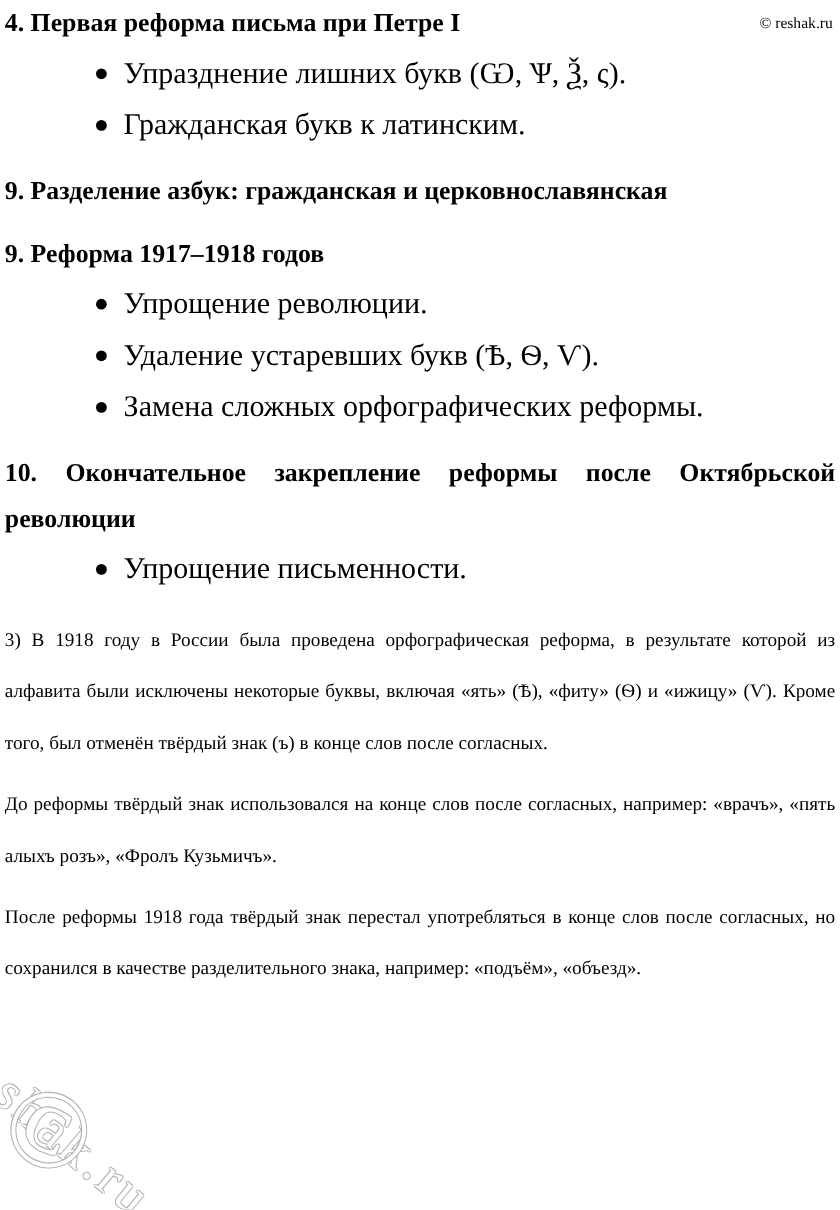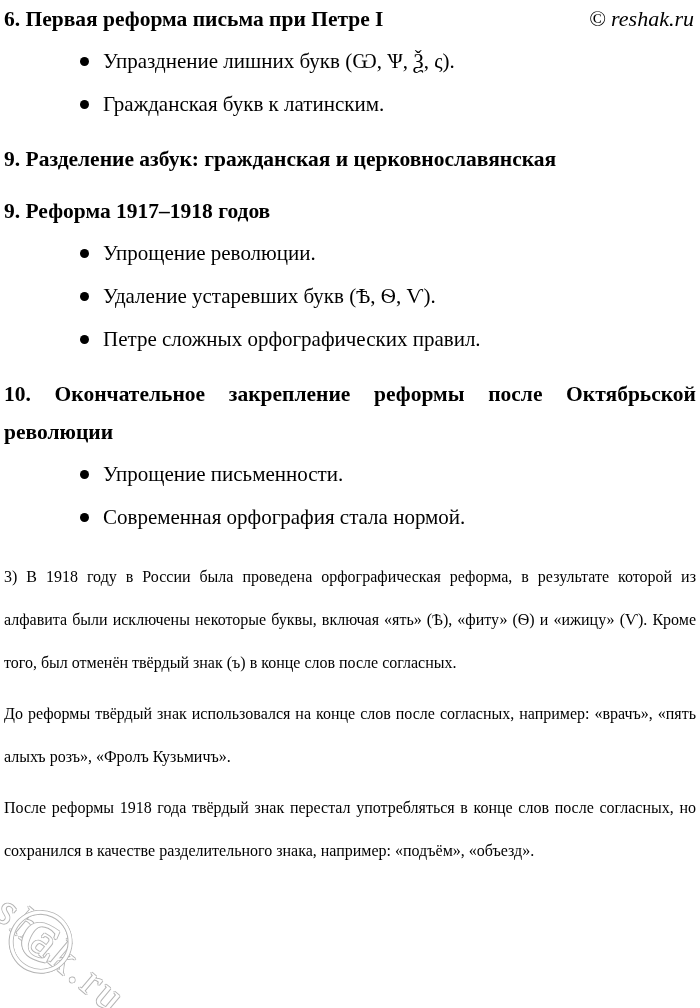--- a/index.html
+++ b/index.html
@@ -97,7 +97,7 @@
 <div class="page">
 
   <div class="topbar">
-    <h2 class="heading first">6. Первая реформа письма при Петре I</h2>
+    <h2 class="heading first">4. Первая реформа письма при Петре I</h2>
     <span class="copyright">© reshak.ru</span>
   </div>
 

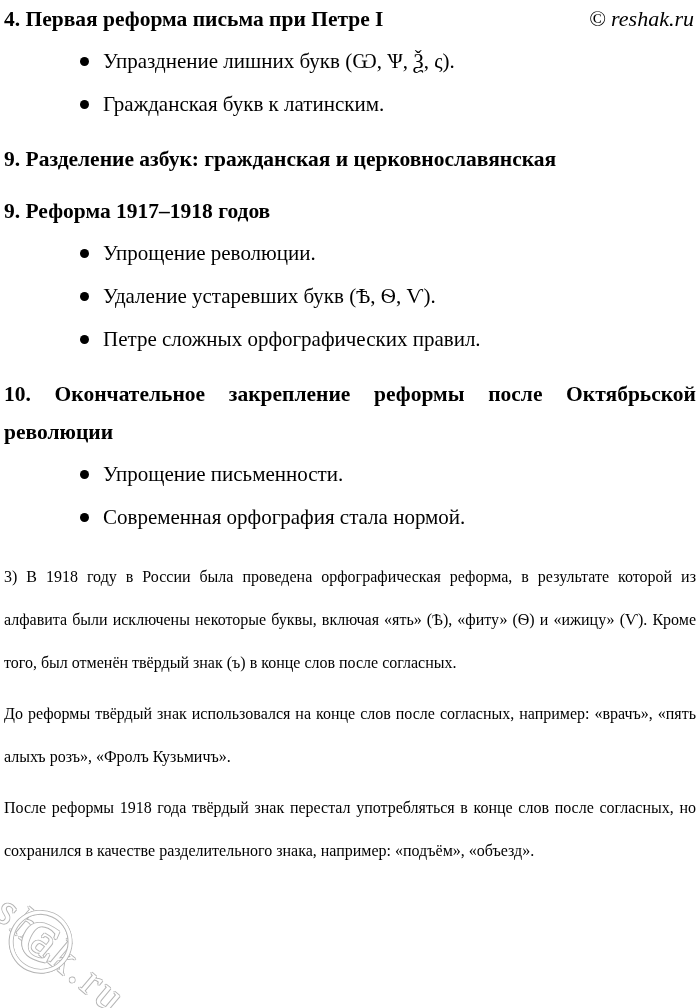--- a/index.html
+++ b/index.html
@@ -31,11 +31,10 @@
   }
   .heading.first { margin-top: 0; }
   .copyright {
-    font-size: 22px;
+    font-size: 13px;
     line-height: 38px;
     white-space: nowrap;
     padding-right: 2px;
-    font-style: italic;
   }
   ul.bullets {
     list-style: none;

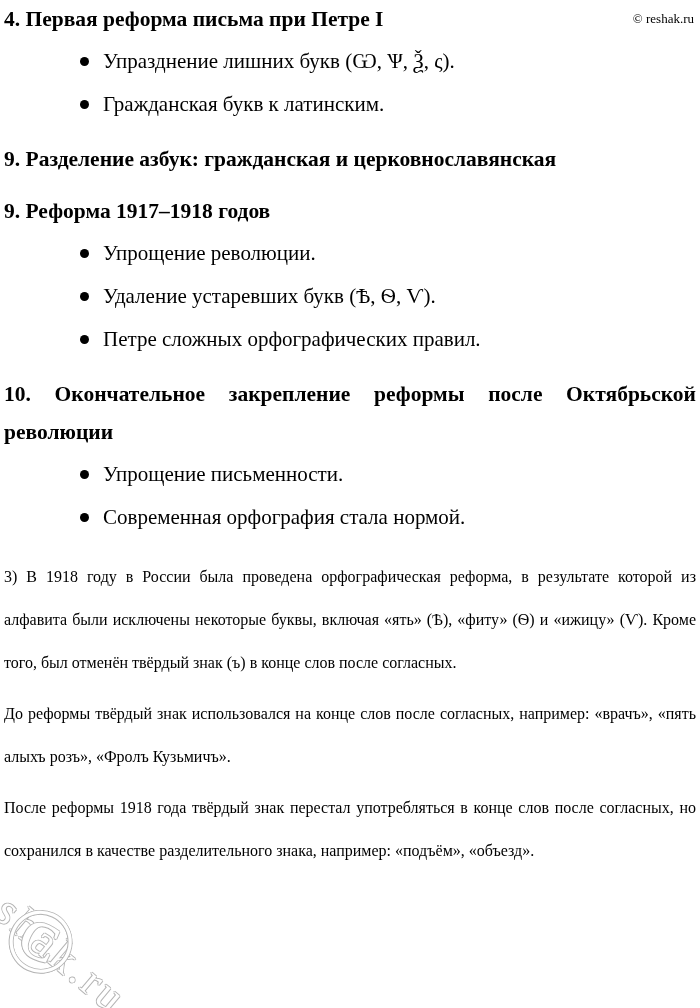--- a/index.html
+++ b/index.html
@@ -44,7 +44,7 @@
   ul.bullets li {
     position: relative;
     padding-left: 99px;
-    font-size: 21px;
+    font-size: 25px;
     line-height: 43px;
   }
   ul.bullets li .dot {

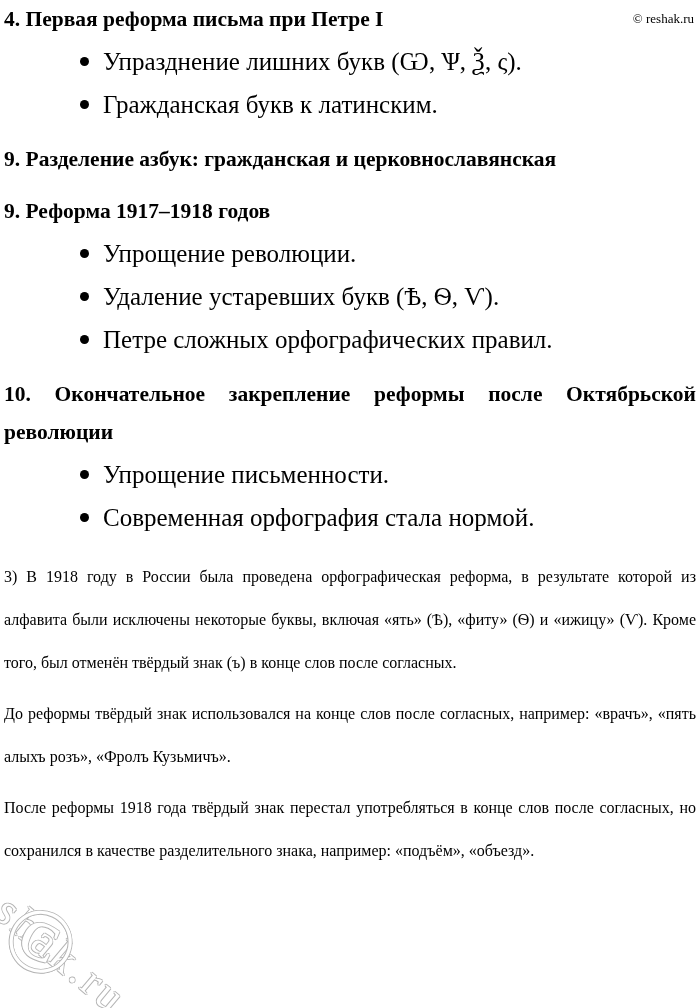--- a/index.html
+++ b/index.html
@@ -111,7 +111,7 @@
   <ul class="bullets">
     <li><span class="dot"></span><span>Упрощение революции.</span></li>
     <li><span class="dot"></span><span>Удаление устаревших букв (Ѣ, Ѳ, Ѵ).</span></li>
-    <li><span class="dot"></span><span>Петре сложных орфографических правил.</span></li>
+    <li><span class="dot"></span><span>Замена сложных орфографических реформы.</span></li>
   </ul>
 
   <h2 class="heading">10. Окончательное закрепление реформы после Октябрьской революции</h2>

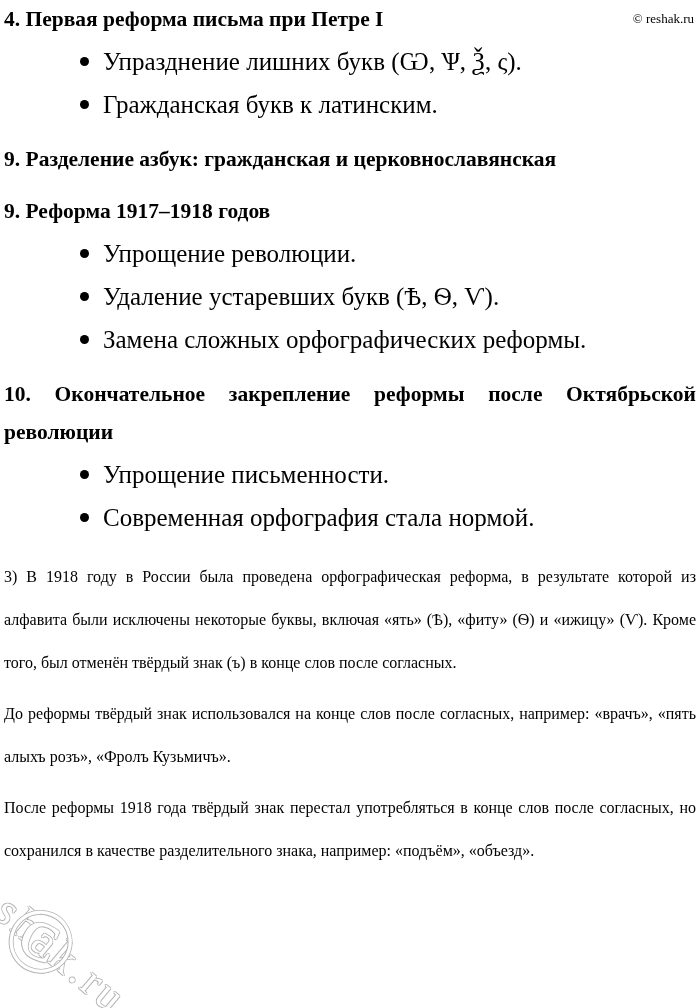--- a/index.html
+++ b/index.html
@@ -117,7 +117,6 @@
   <h2 class="heading">10. Окончательное закрепление реформы после Октябрьской революции</h2>
   <ul class="bullets">
     <li><span class="dot"></span><span>Упрощение письменности.</span></li>
-    <li><span class="dot"></span><span>Современная орфография стала нормой.</span></li>
   </ul>
 
   <p class="para" style="margin-top:16px">3) В 1918 году в России была проведена орфографическая реформа, в результате которой из алфавита были исключены некоторые буквы, включая «ять» (Ѣ), «фиту» (Ѳ) и «ижицу» (Ѵ). Кроме того, был отменён твёрдый знак (ъ) в конце слов после согласных.</p>

